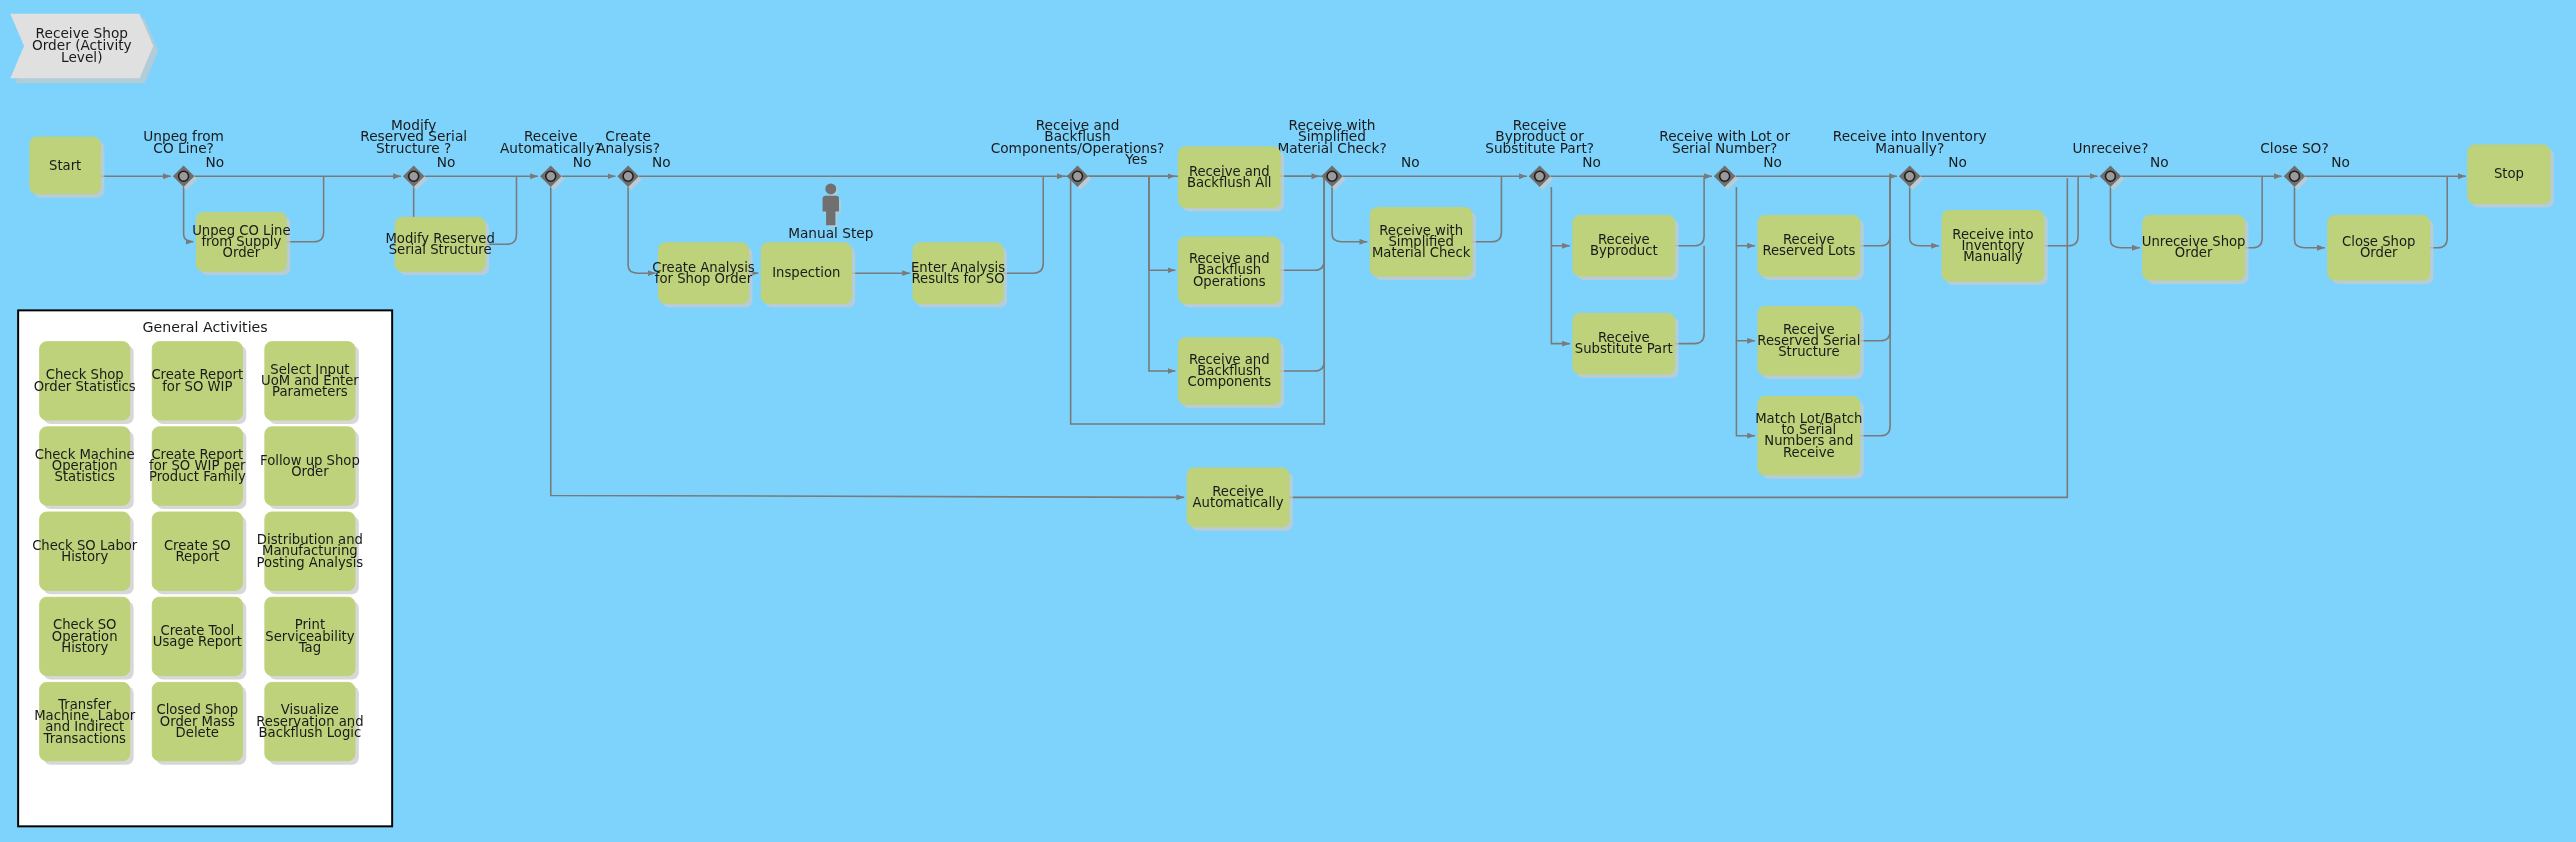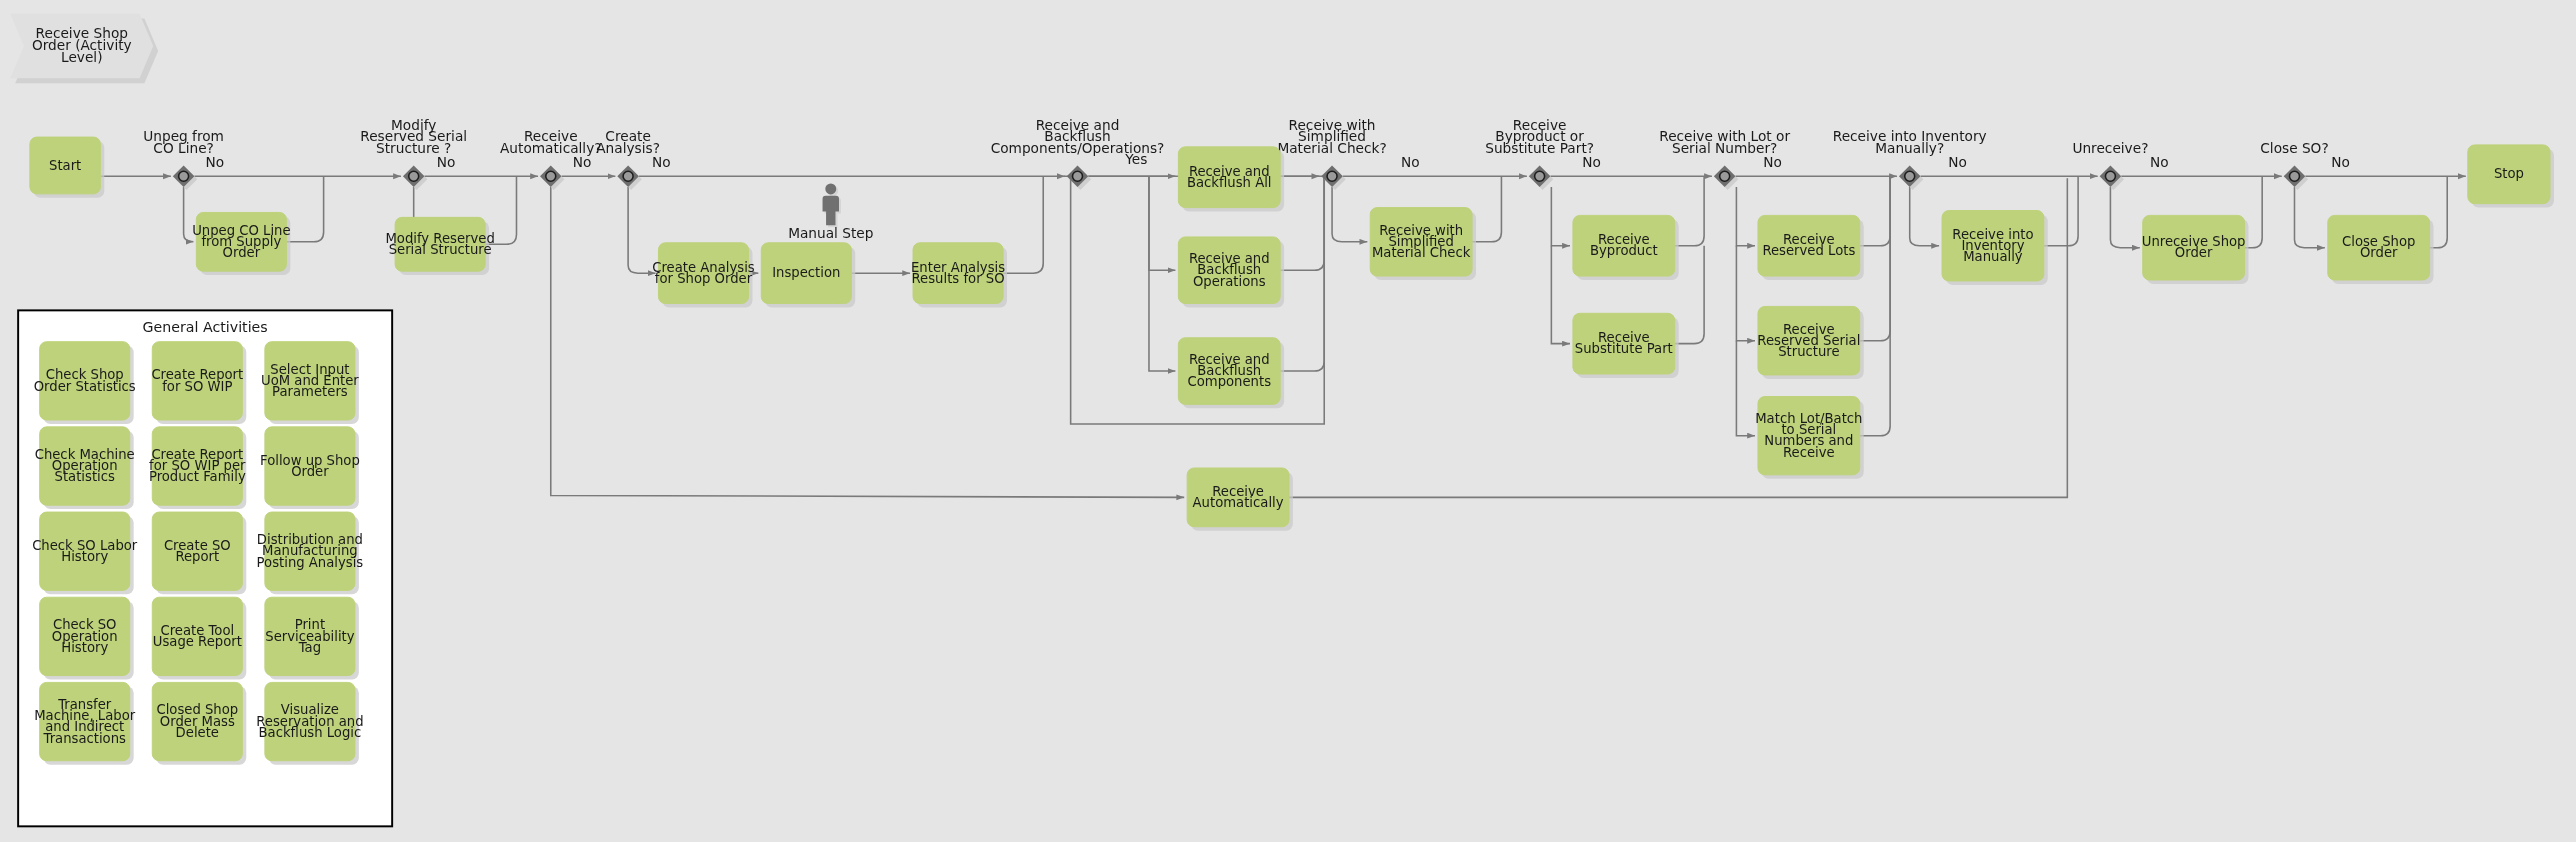--- a/index.html
+++ b/index.html
@@ -4,7 +4,7 @@
 <style>
   html,body{margin:0;padding:0;background:#ffffff;}
   body{font-family:"DejaVu Sans", sans-serif;}
-  #stage{position:relative;width:2576px;height:842px;background:#e5e5e5;overflow:hidden;}
+  #stage{position:relative;width:2576px;height:842px;background:#7dd3fc;overflow:hidden;}
   svg.layer{position:absolute;left:0;top:0;width:2576px;height:842px;}
   .node-text{font-family:"DejaVu Sans", sans-serif;font-size:13.5px;fill:#1a1a1a;}
   .label-text{font-family:"DejaVu Sans", sans-serif;font-size:14px;fill:#1a1a1a;}

